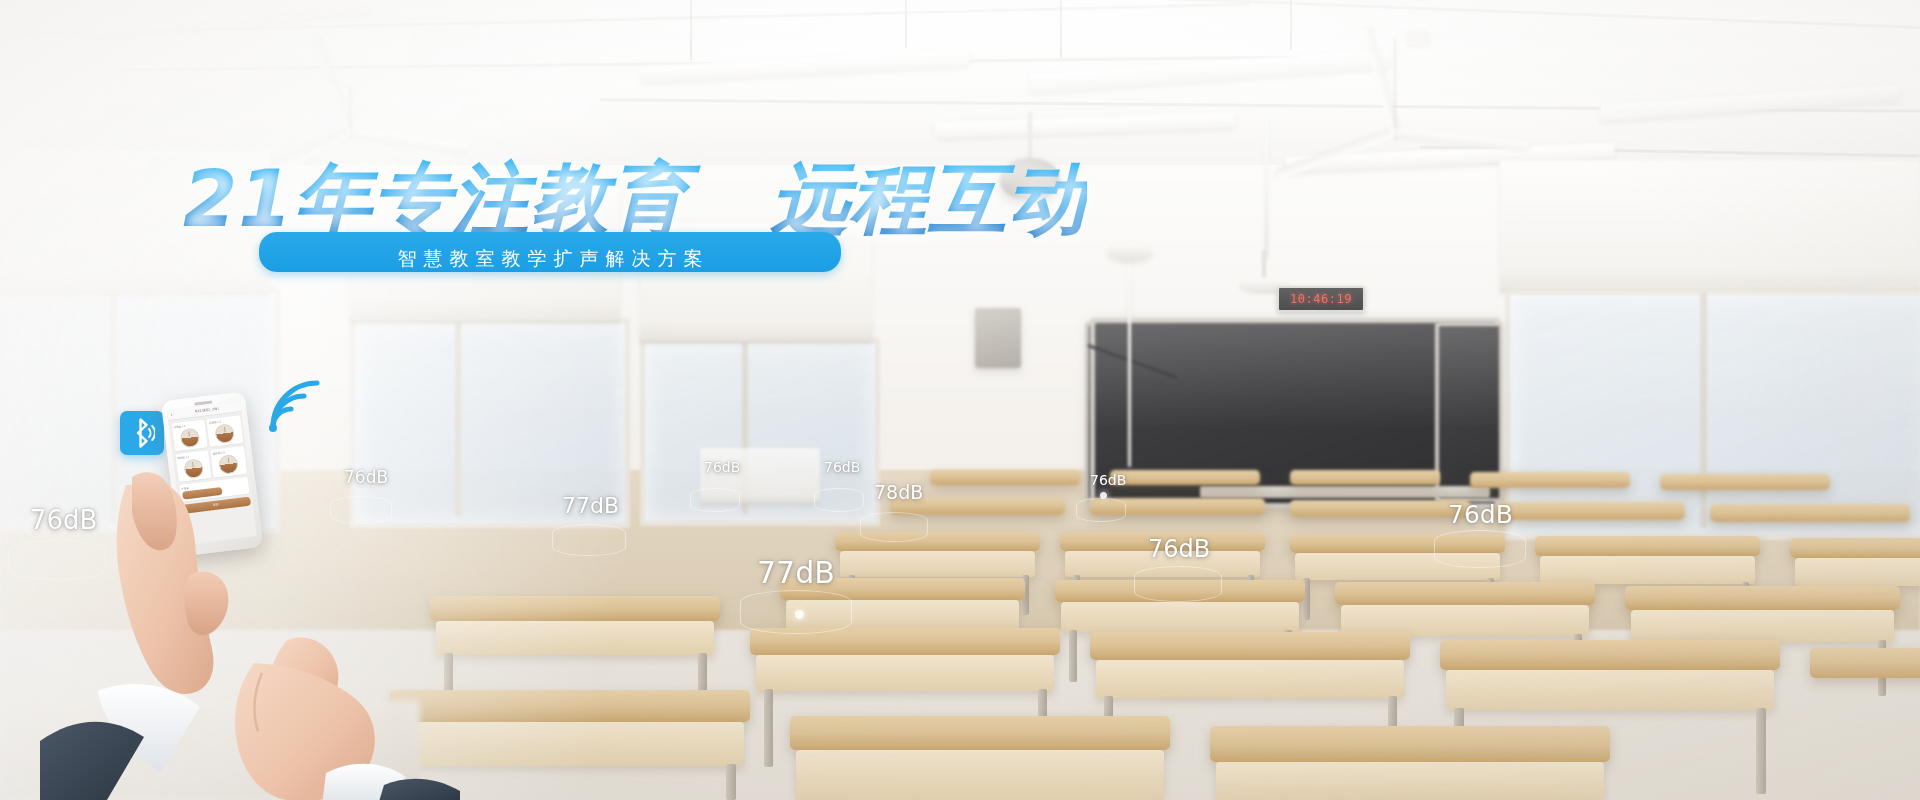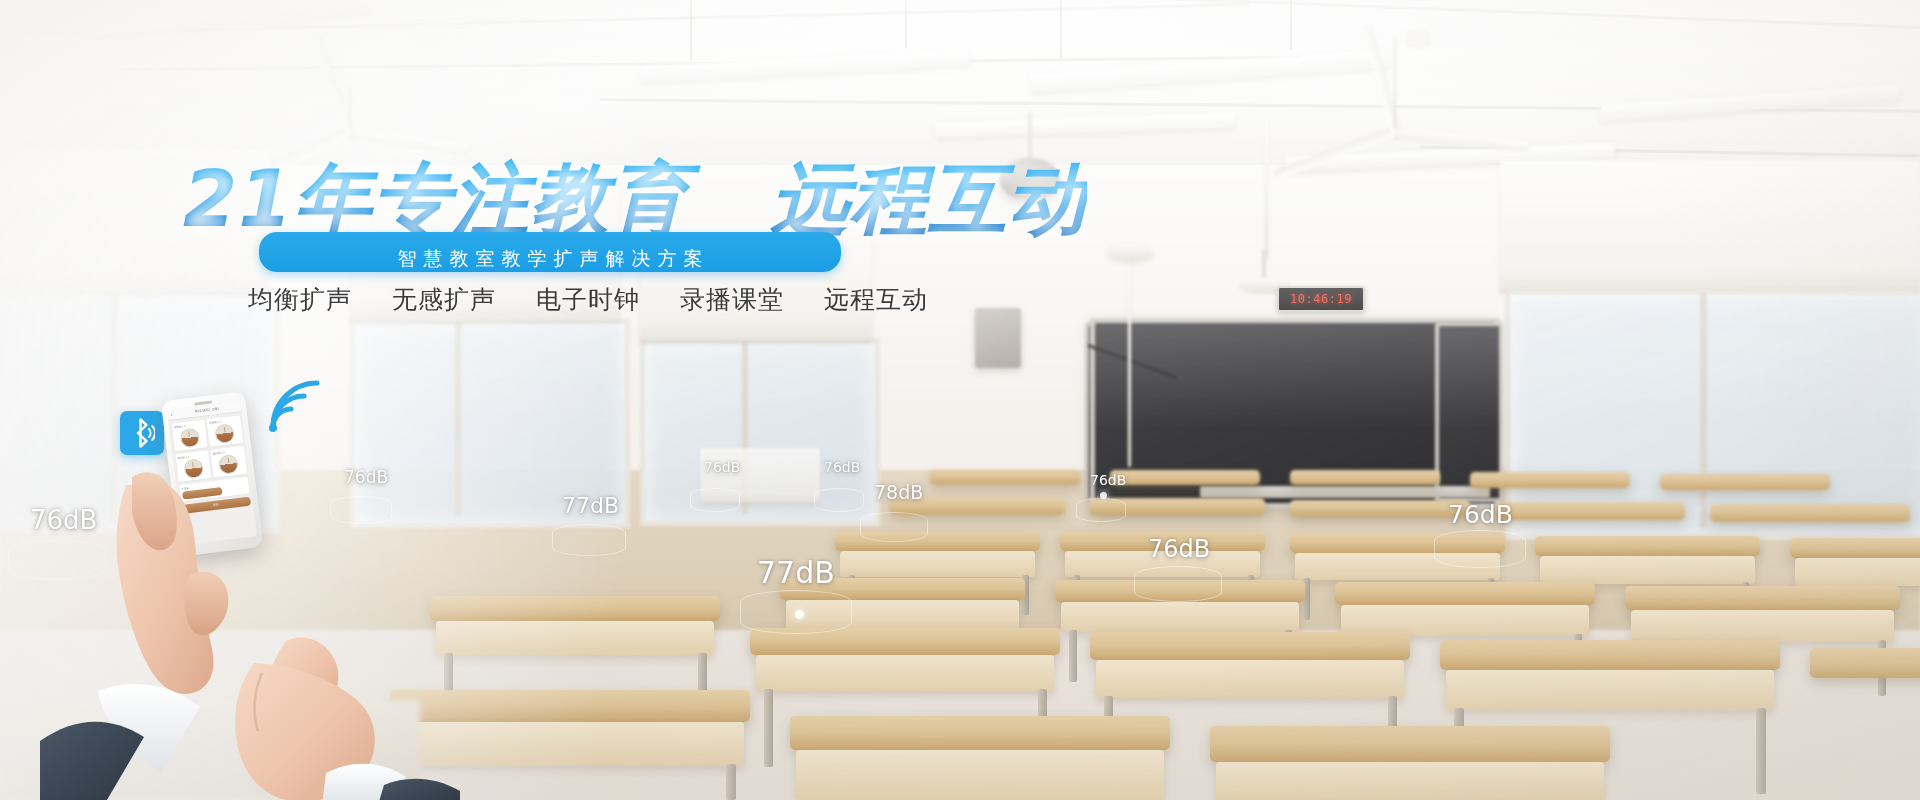--- a/index.html
+++ b/index.html
@@ -507,13 +507,6 @@
     <span>智慧教室教学扩声解决方案</span>
   </div>
 
-  <div class="features">
-    <div class="f">均衡扩声</div>
-    <div class="f">无感扩声</div>
-    <div class="f">电子时钟</div>
-    <div class="f">录播课堂</div>
-    <div class="f">远程互动</div>
-  </div>
 
   <svg class="wifi-arc" viewBox="0 0 60 55">
     <g fill="none" stroke="#2aa8e8" stroke-width="5" stroke-linecap="round">

